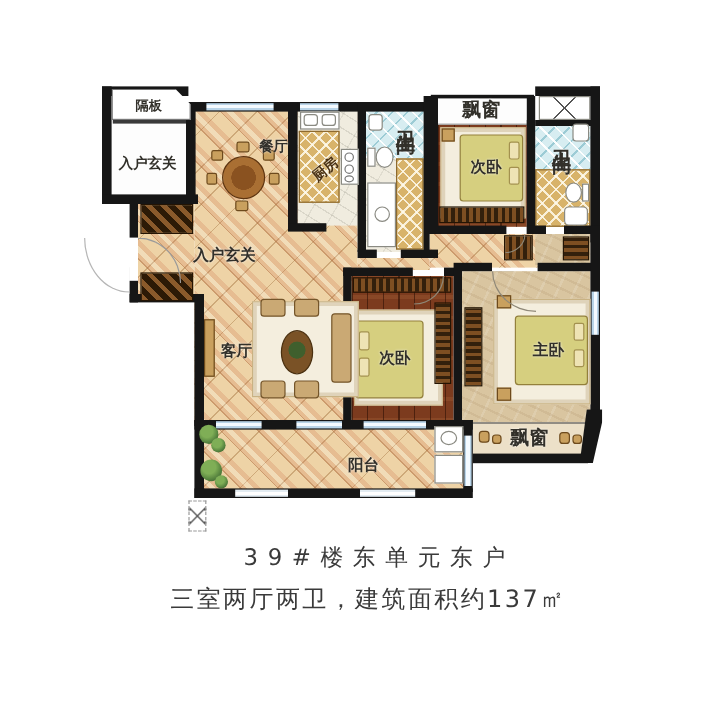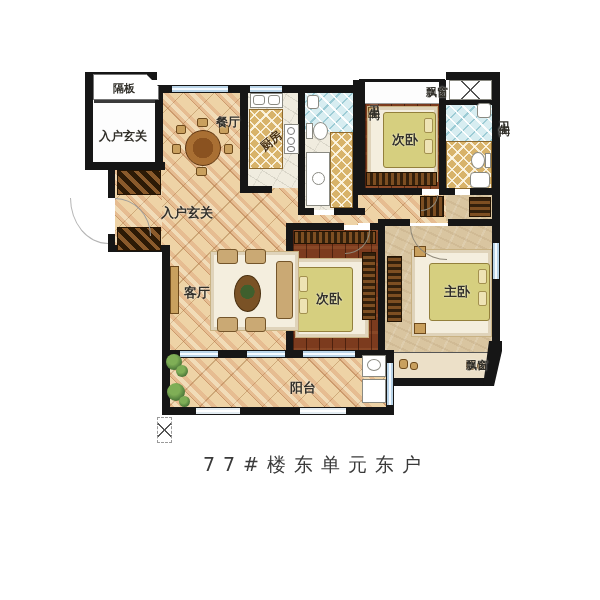--- a/index.html
+++ b/index.html
@@ -47,7 +47,7 @@
   .lbl{font-weight:600;font-size:12px;line-height:1;color:#32302a;transform:translate(-50%,-50%);
        white-space:nowrap;text-shadow:0 0 2px rgba(255,255,255,.85);}
   .lbl.big{font-size:13px;font-family:Liberation Serif, serif;}
-  .lbl.small{font-size:11px;margin-left:36px;}
+  .lbl.small{font-size:16px;}
   .lbl.vert{writing-mode:vertical-rl;text-orientation:upright;transform:translate(-50%,0);letter-spacing:2px;}
   .cap{left:0;right:0;text-align:center;color:#3a3a3a;font-weight:500;}
   .shaftX{background-image:

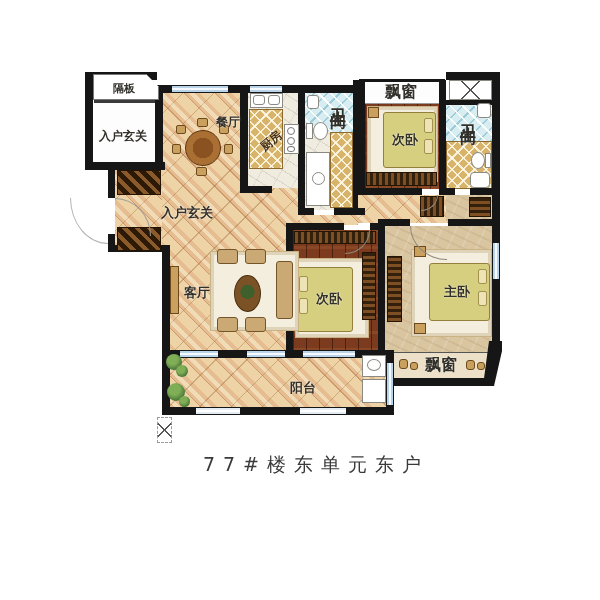--- a/index.html
+++ b/index.html
@@ -233,7 +233,7 @@
   <div class="lbl small" style="left:441px;top:365px;">飘窗</div>
   <div class="lbl big" style="left:283px;top:387px;margin-left:20px;">阳台</div>
 
-  <div class="cap" style="top:452px;font-size:19px;letter-spacing:8px;padding-left:32px;">77#楼东单元东户</div>
+  <div class="cap" style="top:452px;font-size:19px;letter-spacing:8px;padding-left:32px;">39#楼东单元东户</div>
 
 </div>
 

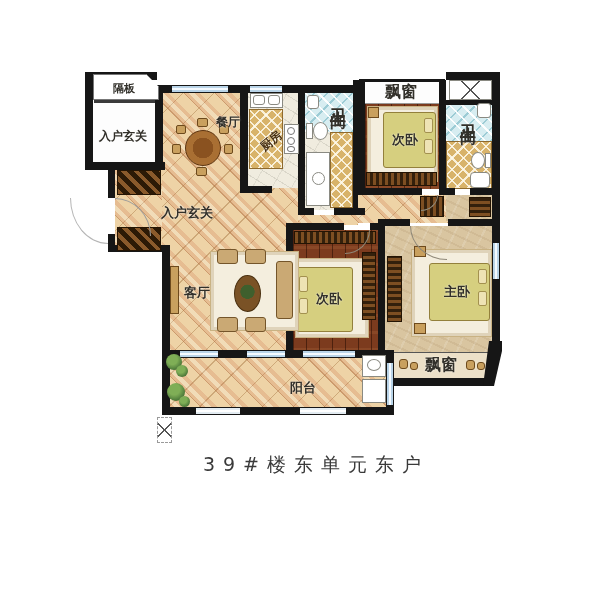--- a/index.html
+++ b/index.html
@@ -234,6 +234,7 @@
   <div class="lbl big" style="left:283px;top:387px;margin-left:20px;">阳台</div>
 
   <div class="cap" style="top:452px;font-size:19px;letter-spacing:8px;padding-left:32px;">39#楼东单元东户</div>
+  <div class="cap" style="top:486px;font-size:20px;letter-spacing:2px;padding-left:14px;">三室两厅两卫，建筑面积约137㎡</div>
 
 </div>
 

